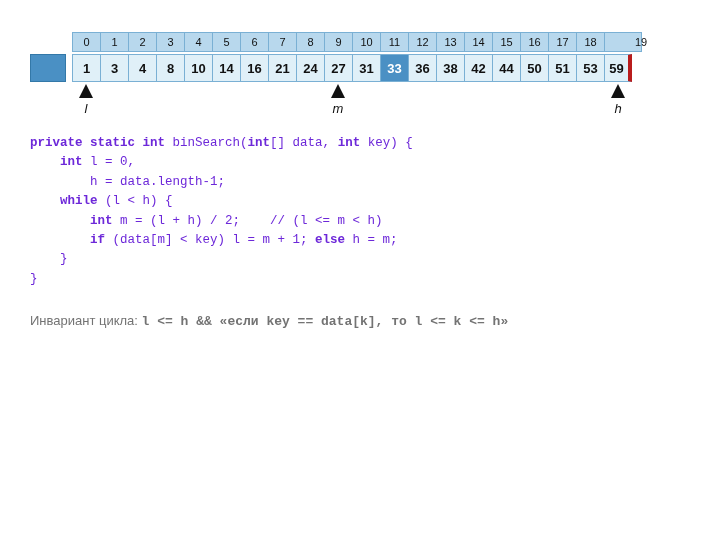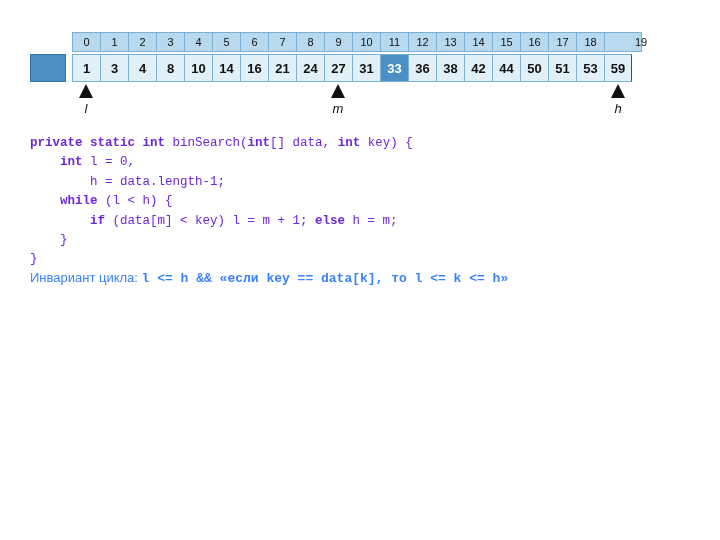--- a/index.html
+++ b/index.html
@@ -83,7 +83,7 @@
       background: #e0f0f8;
       border-right: none;
     }
-    .value-cell:last-child { border-right: 1px solid #b91c1c; }
+    .value-cell:last-child { border-right: 4px solid #b91c1c; }
     .value-cell.highlight {
       background: #4a90c4;
       color: #fff;

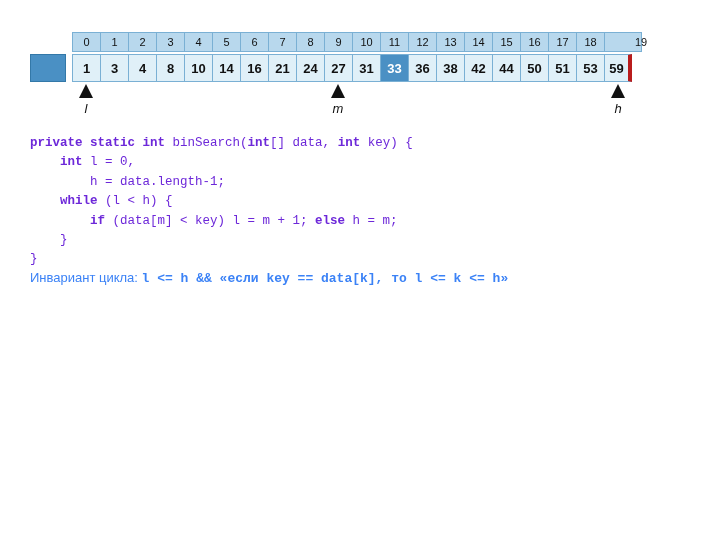--- a/index.html
+++ b/index.html
@@ -225,6 +225,7 @@
       <div class="code-line">    <strong>int</strong> l = 0,</div>
       <div class="code-line">        h = data.length-1;</div>
       <div class="code-line">    <strong>while</strong> (l &lt; h) {</div>
+      <div class="code-line">        <strong>int</strong> m = (l + h) / 2;    // (l &lt;= m &lt; h)</div>
       <div class="code-line">        <strong>if</strong> (data[m] &lt; key) l = m + 1; <strong>else</strong> h = m;</div>
       <div class="code-line">    }</div>
       <div class="code-line">}</div>

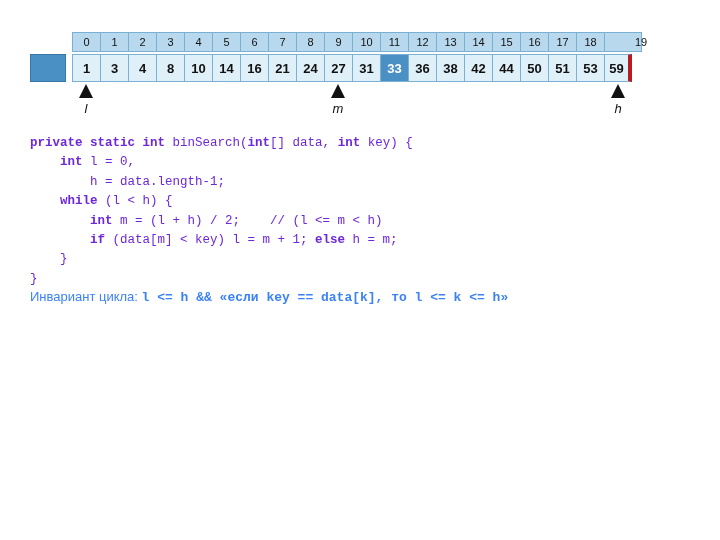--- a/index.html
+++ b/index.html
@@ -137,9 +137,9 @@
 
     
     .invariant {
-      margin-top: 0;
+      margin-top: 24px;
       font-size: 13px;
-      color: #3b82f6;
+      color: #737373;
     }
 
     .inv-code {

